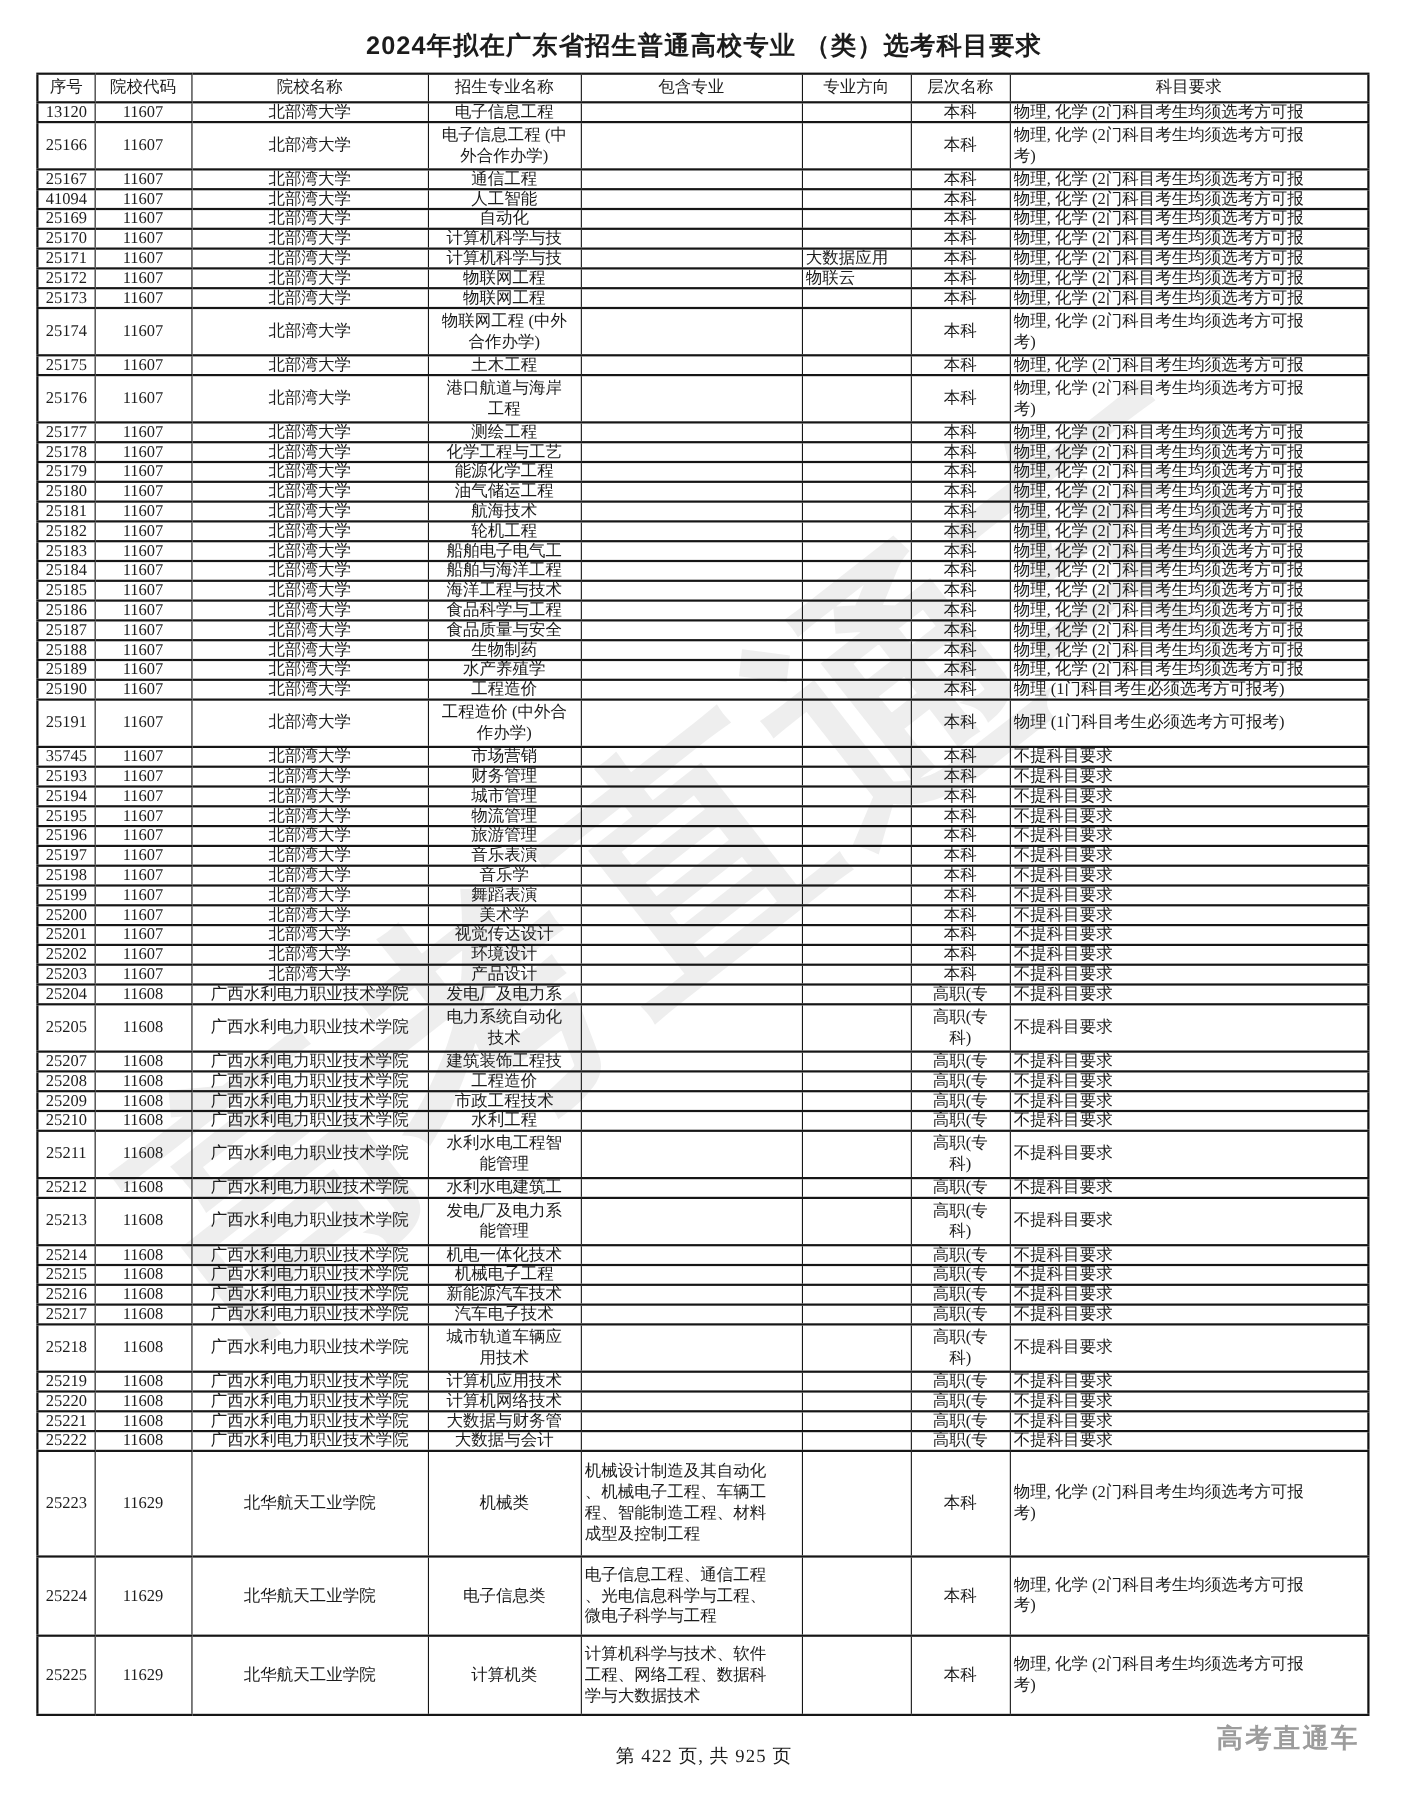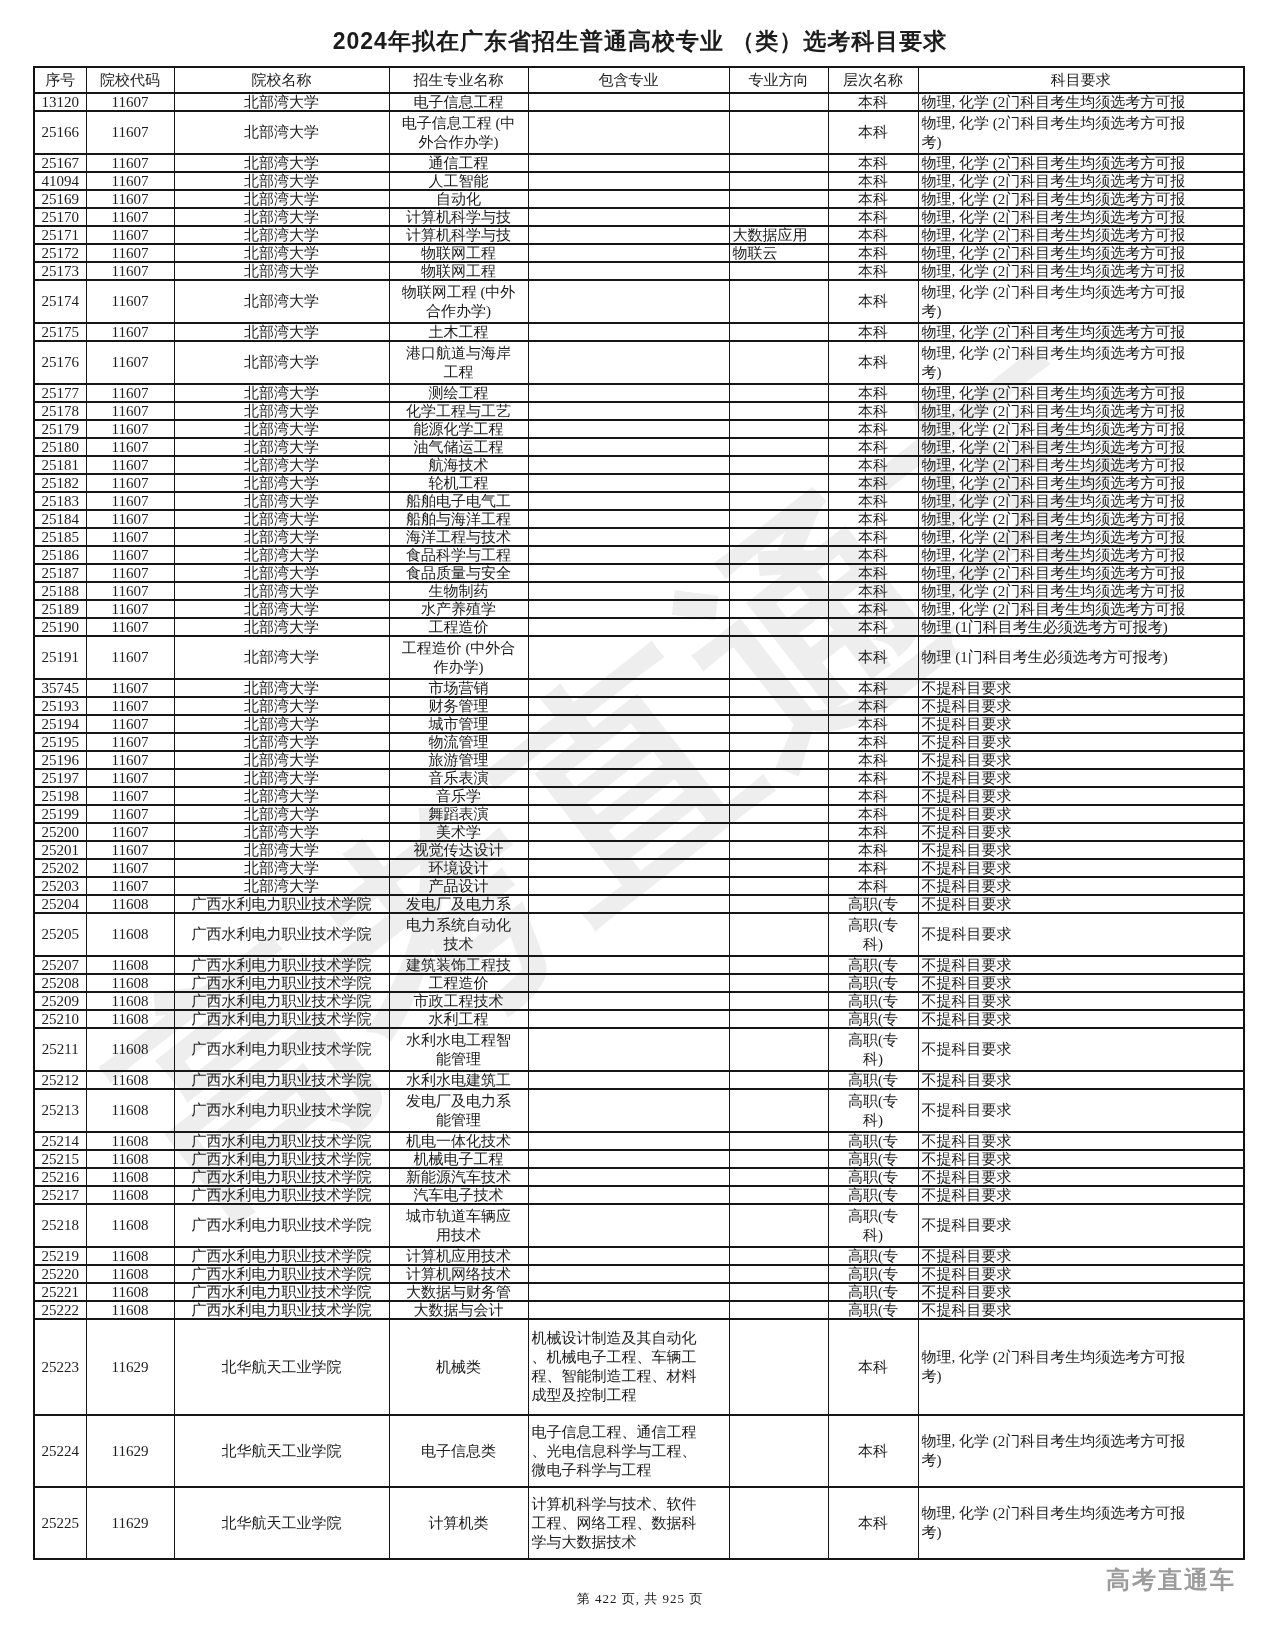--- a/index.html
+++ b/index.html
@@ -76,7 +76,7 @@
     position:absolute;
     left:0;right:0;bottom:36px;
     text-align:center;
-    font-size:13px;
+    font-size:17px;
     letter-spacing:1px;
     z-index:2;
   }

